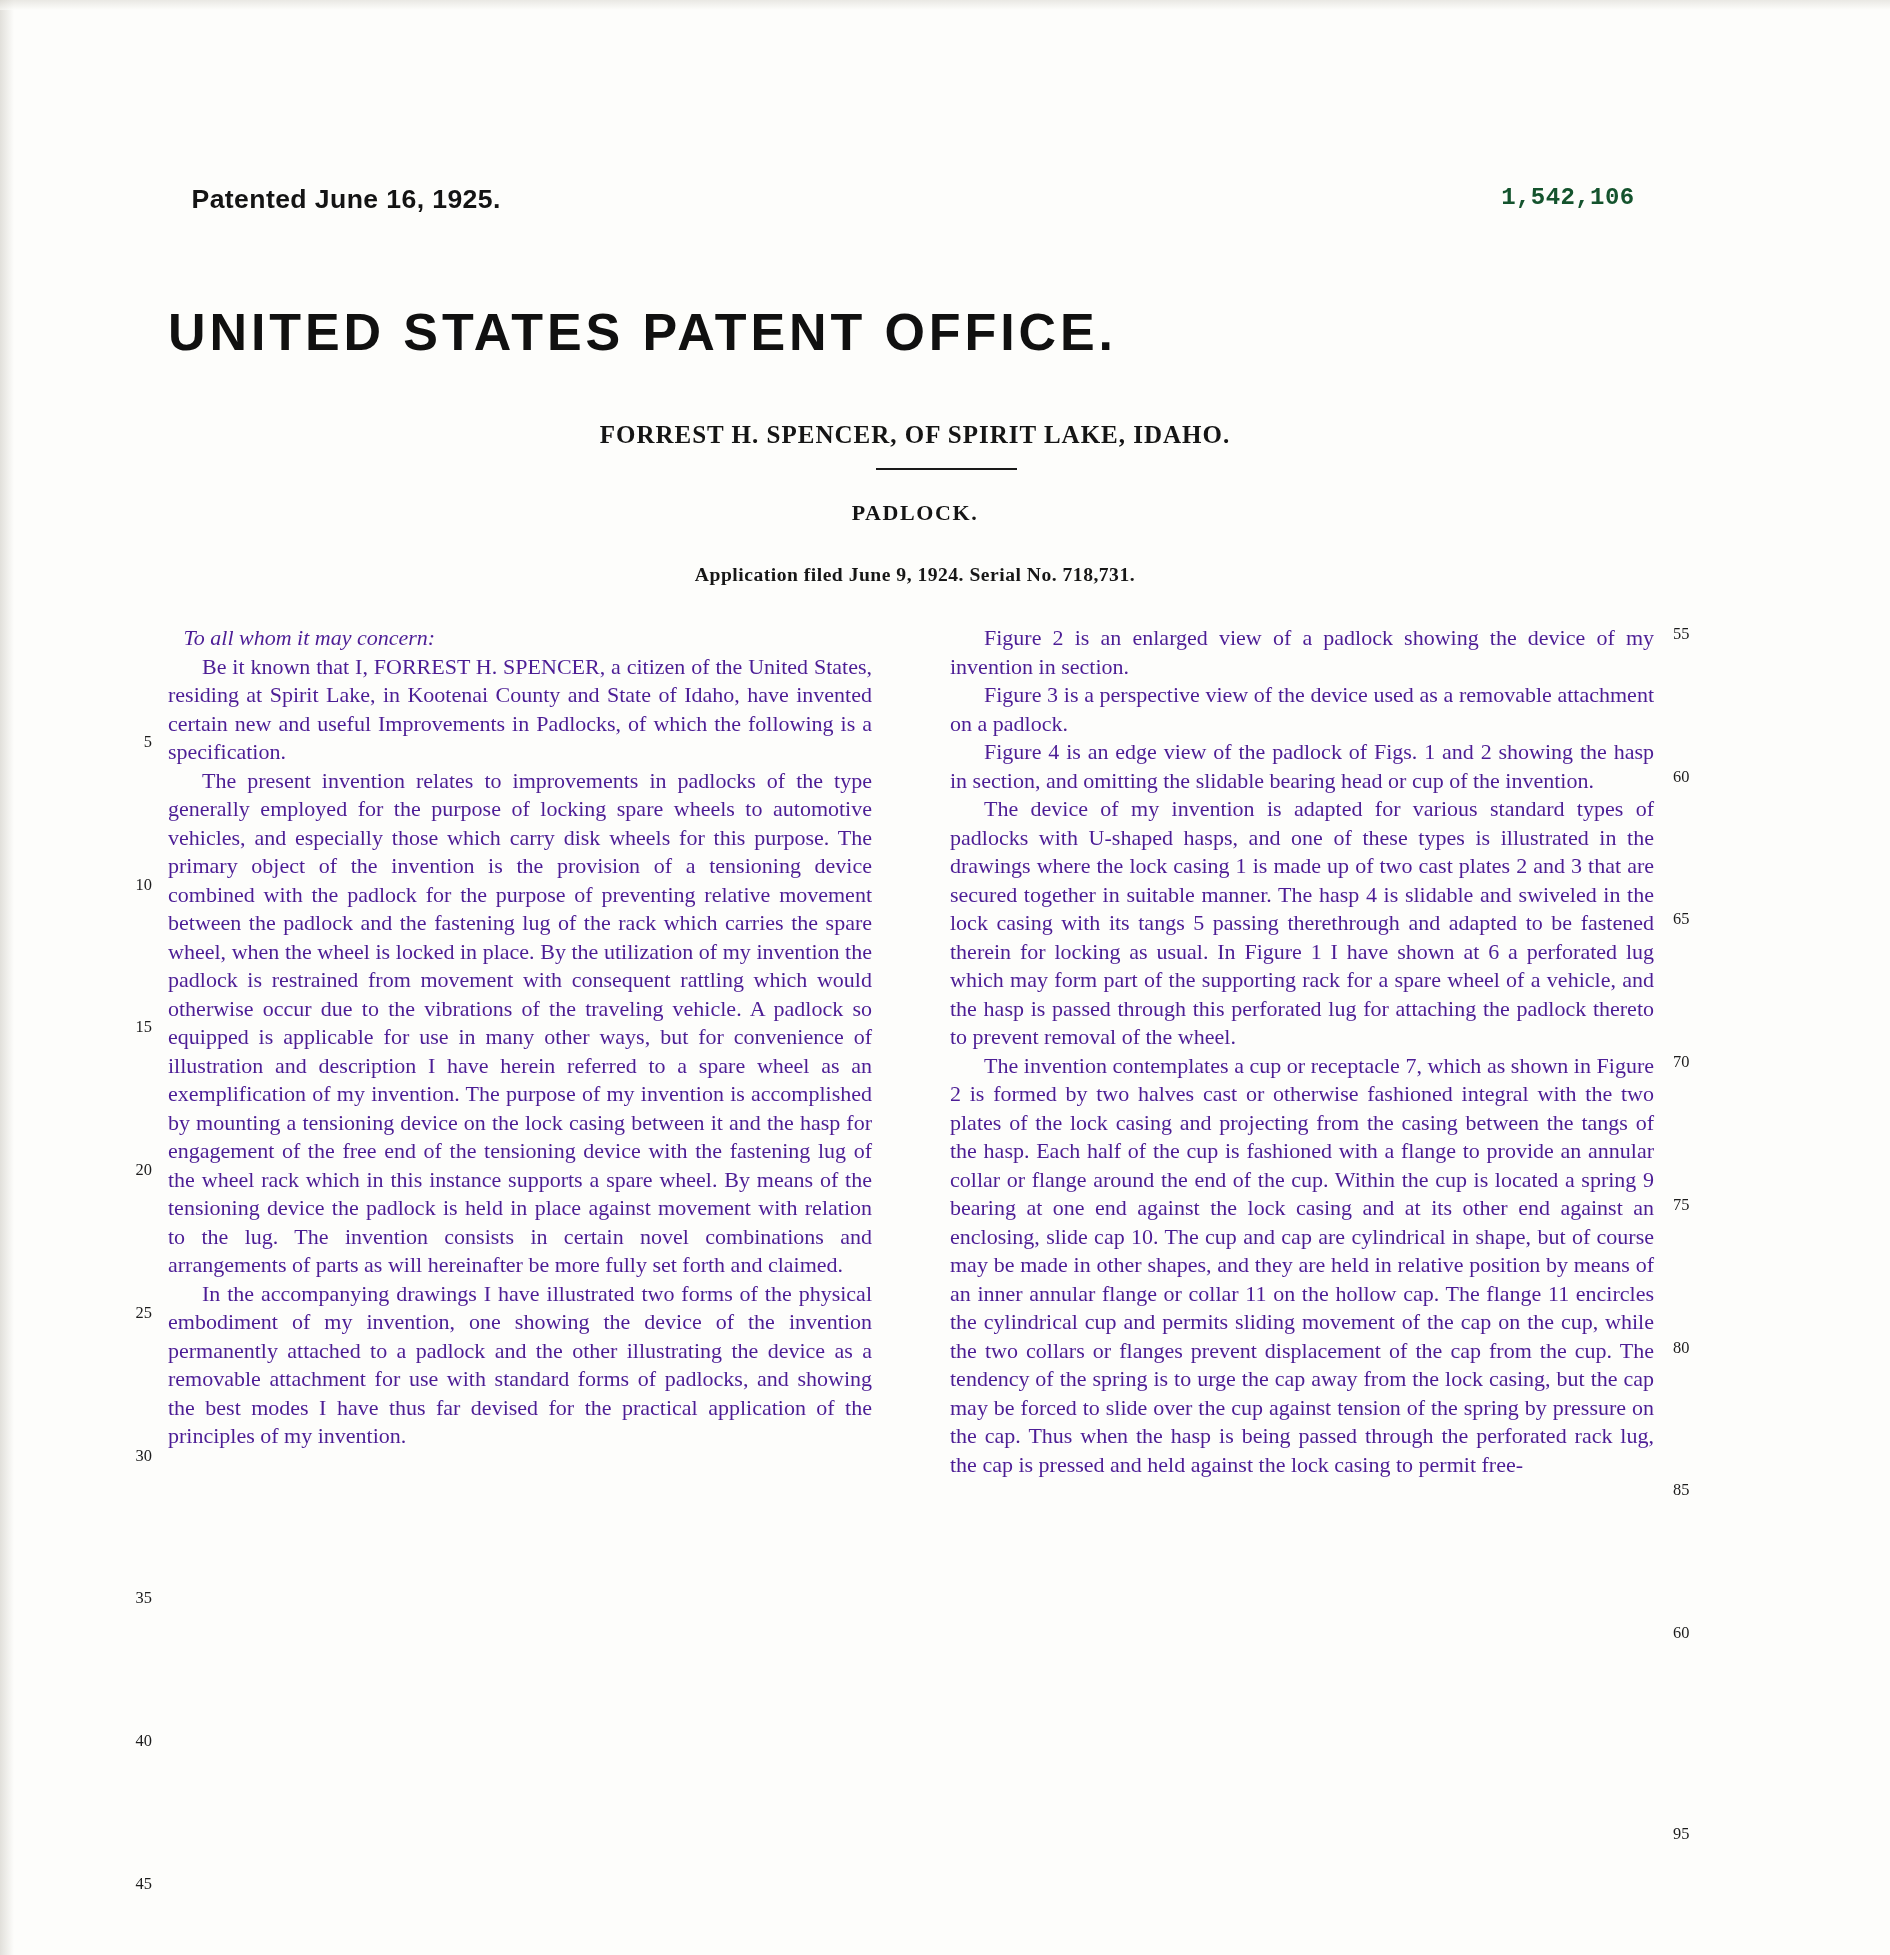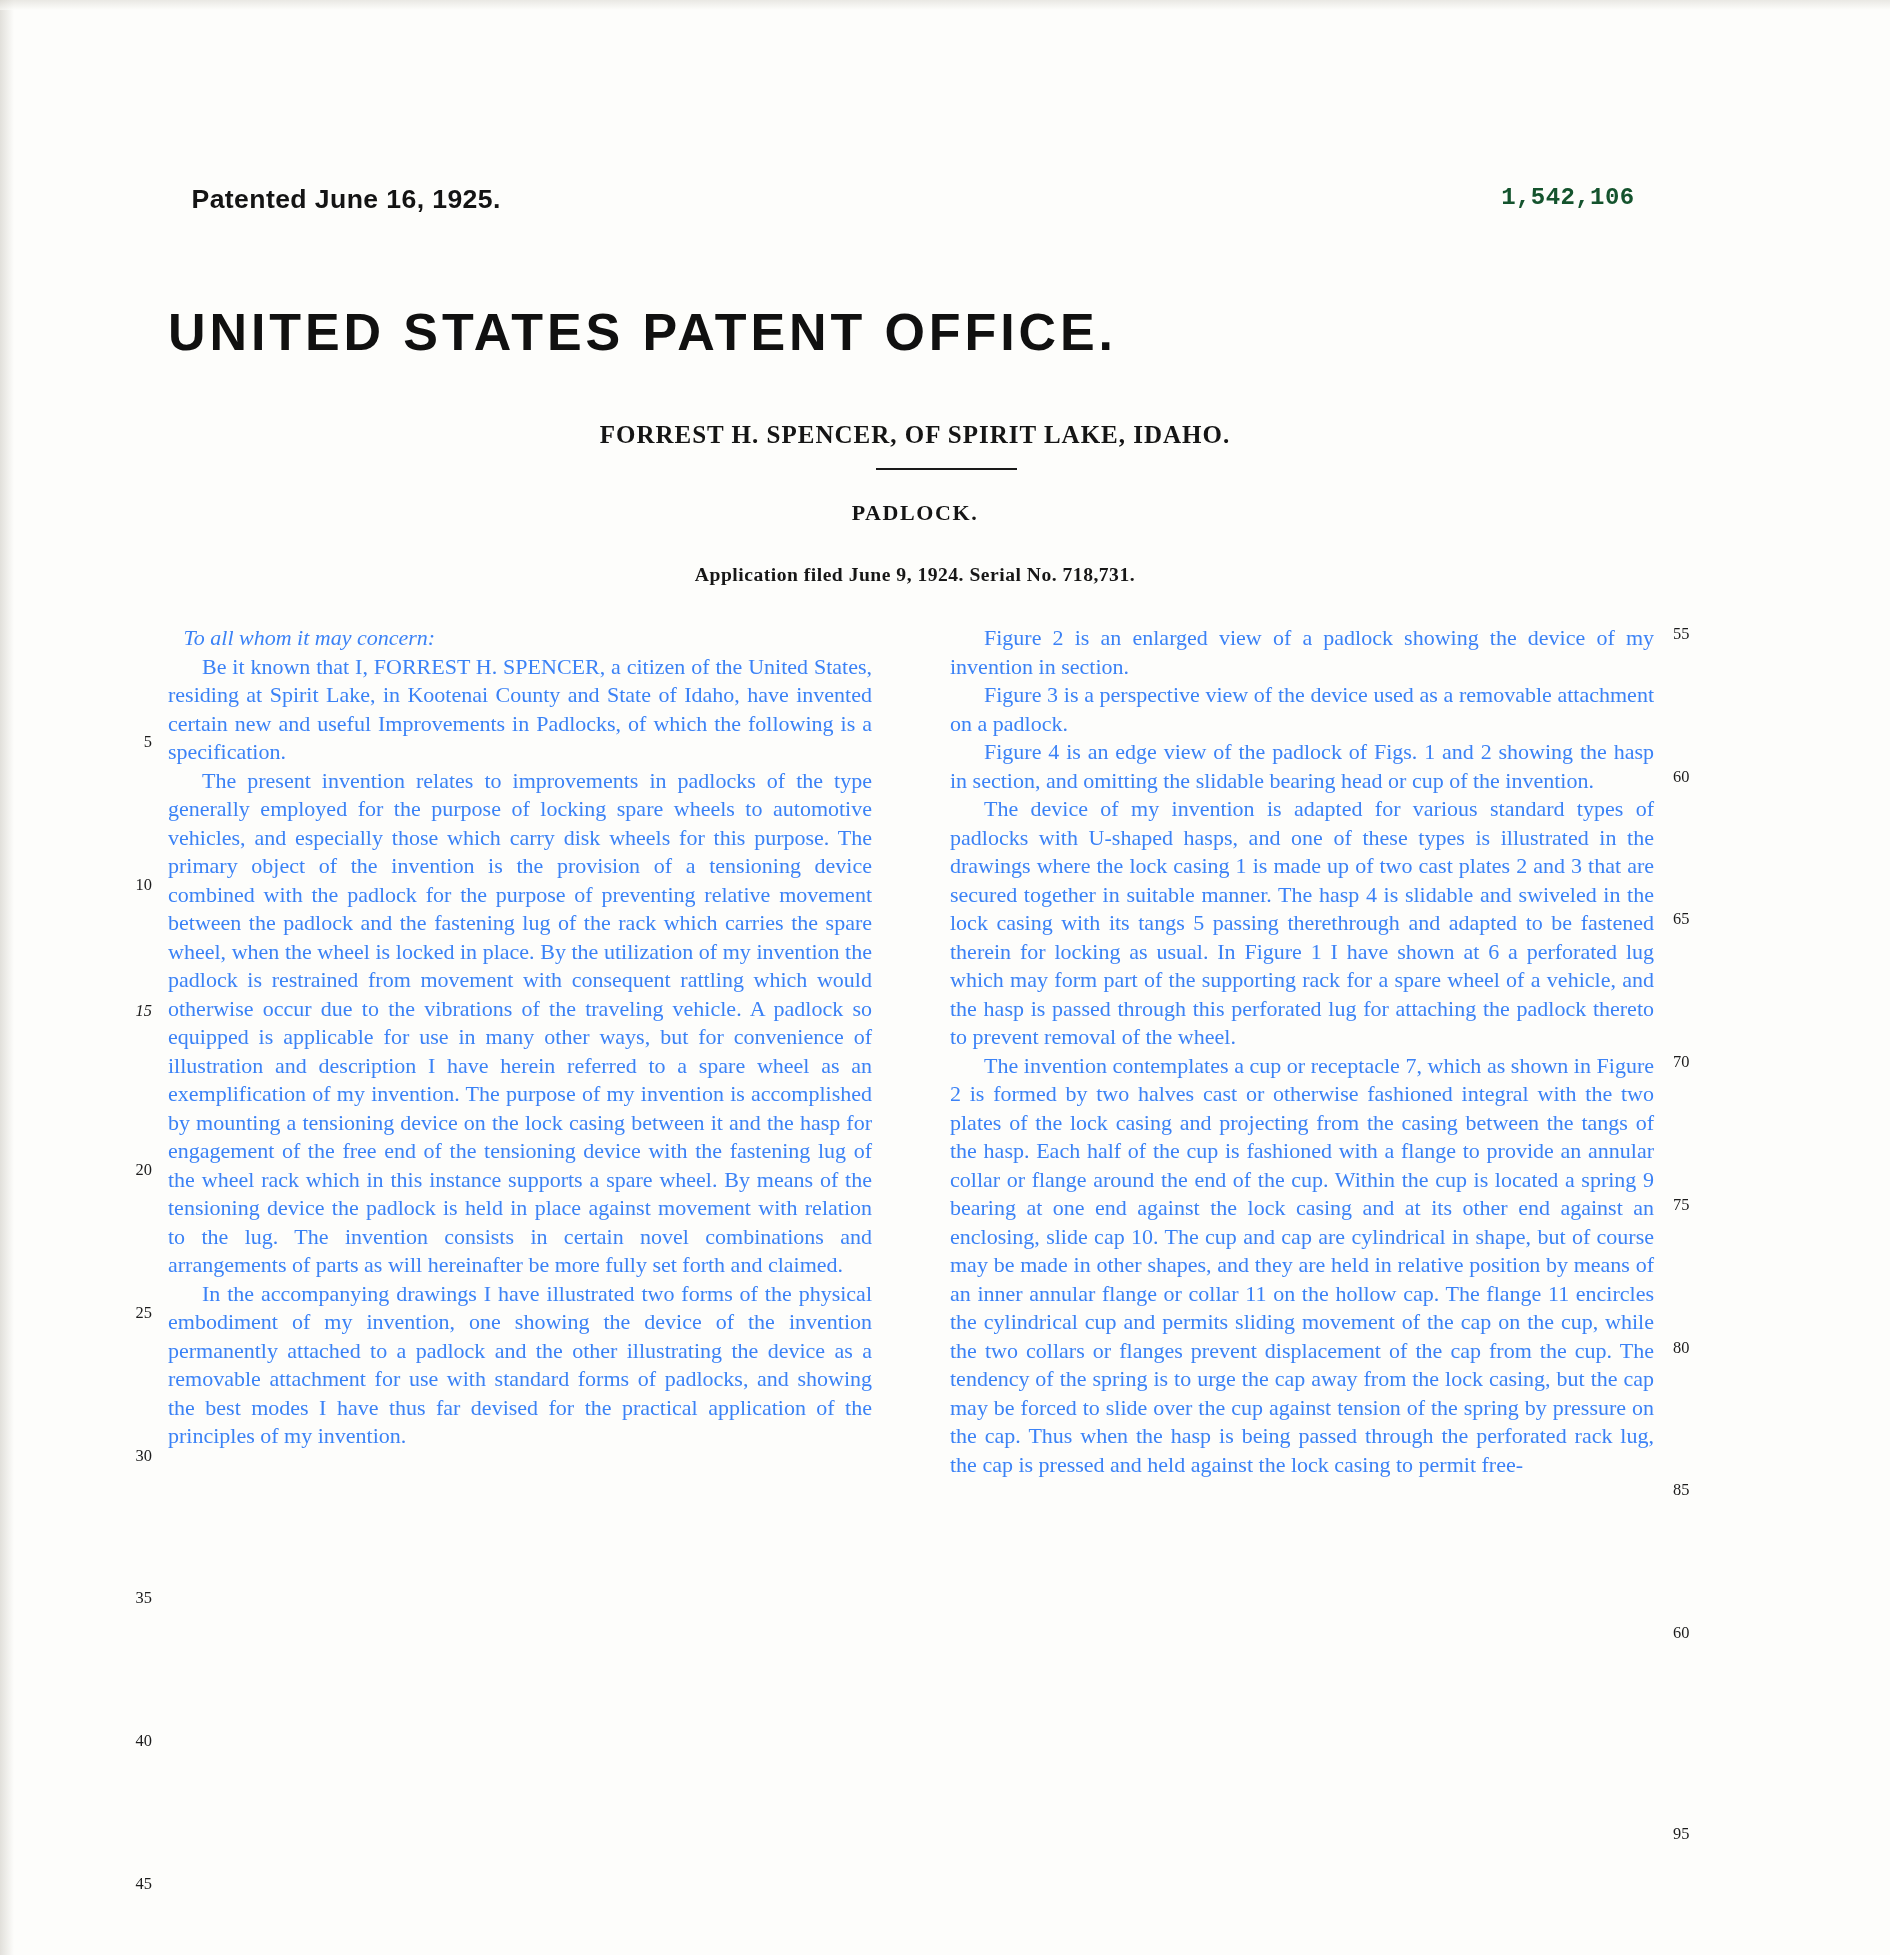--- a/index.html
+++ b/index.html
@@ -132,7 +132,7 @@
     text-align: justify;
     text-justify: inter-word;
     text-indent: 34px;
-    color: #3b82f6;
+    color: #4c1d95;
     font-family: "Liberation Serif", serif;
   }
   .col p.salutation {

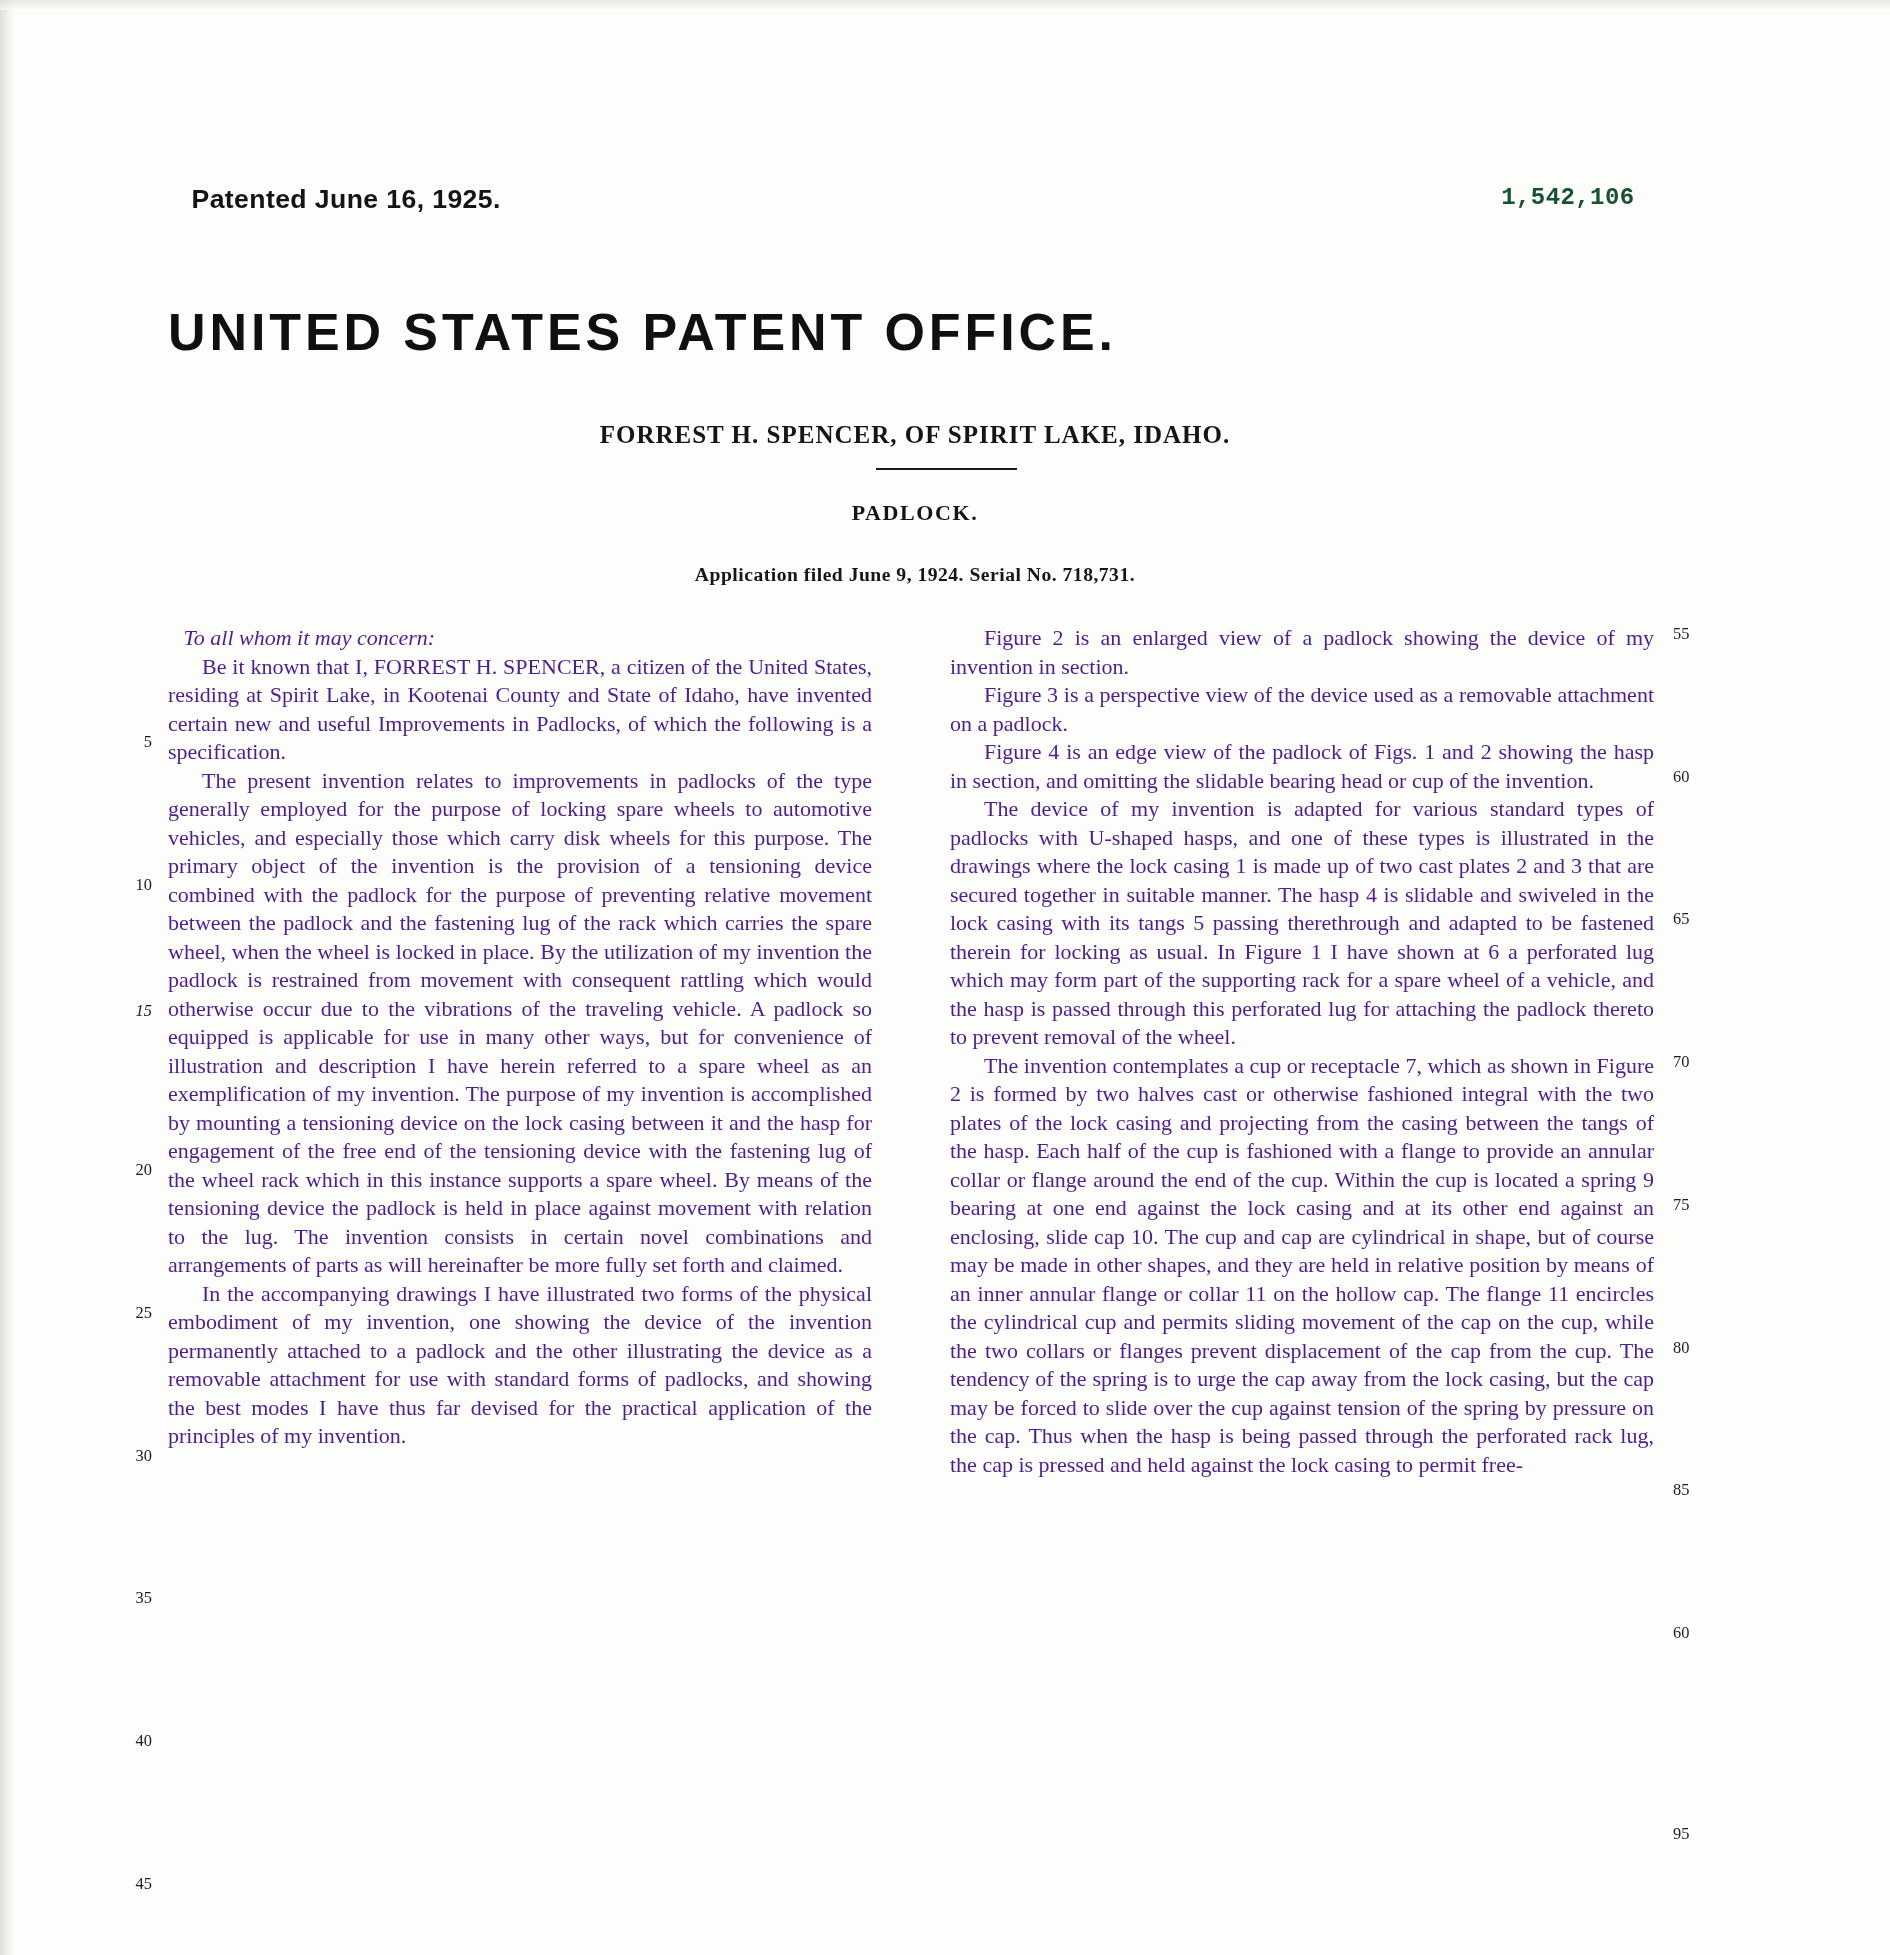--- a/index.html
+++ b/index.html
@@ -186,7 +186,7 @@
         <div class="linenums left">
           <span style="top:108px;">5</span>
           <span style="top:251px;">10</span>
-          <span style="top:377px;font-style:italic;">15</span>
+          <span style="top:393px;">15</span>
           <span style="top:536px;">20</span>
           <span style="top:679px;">25</span>
           <span style="top:822px;">30</span>

